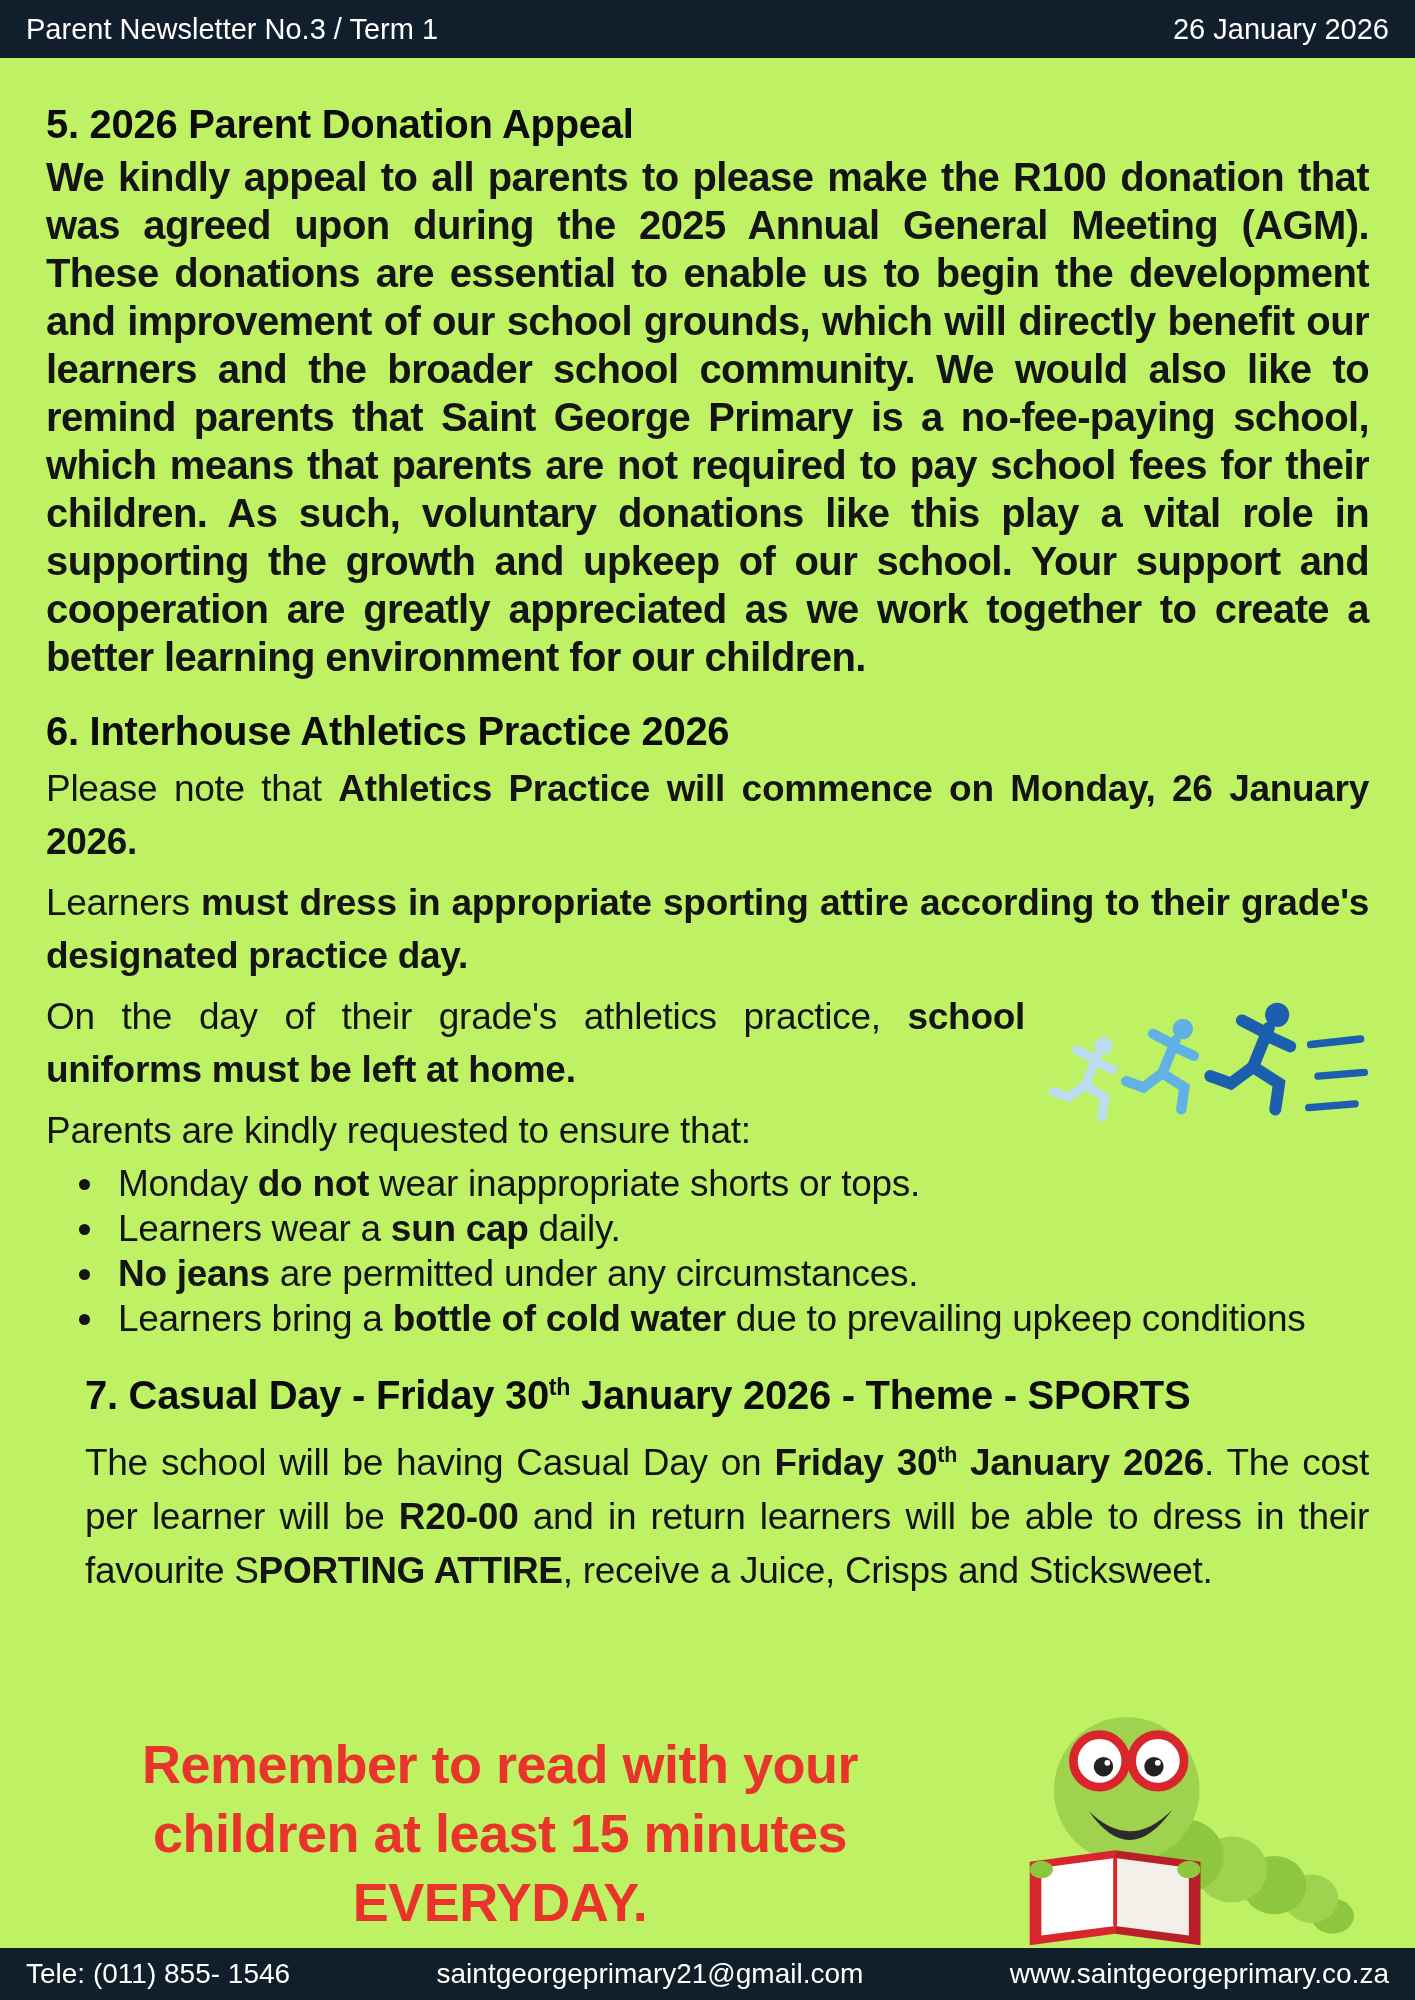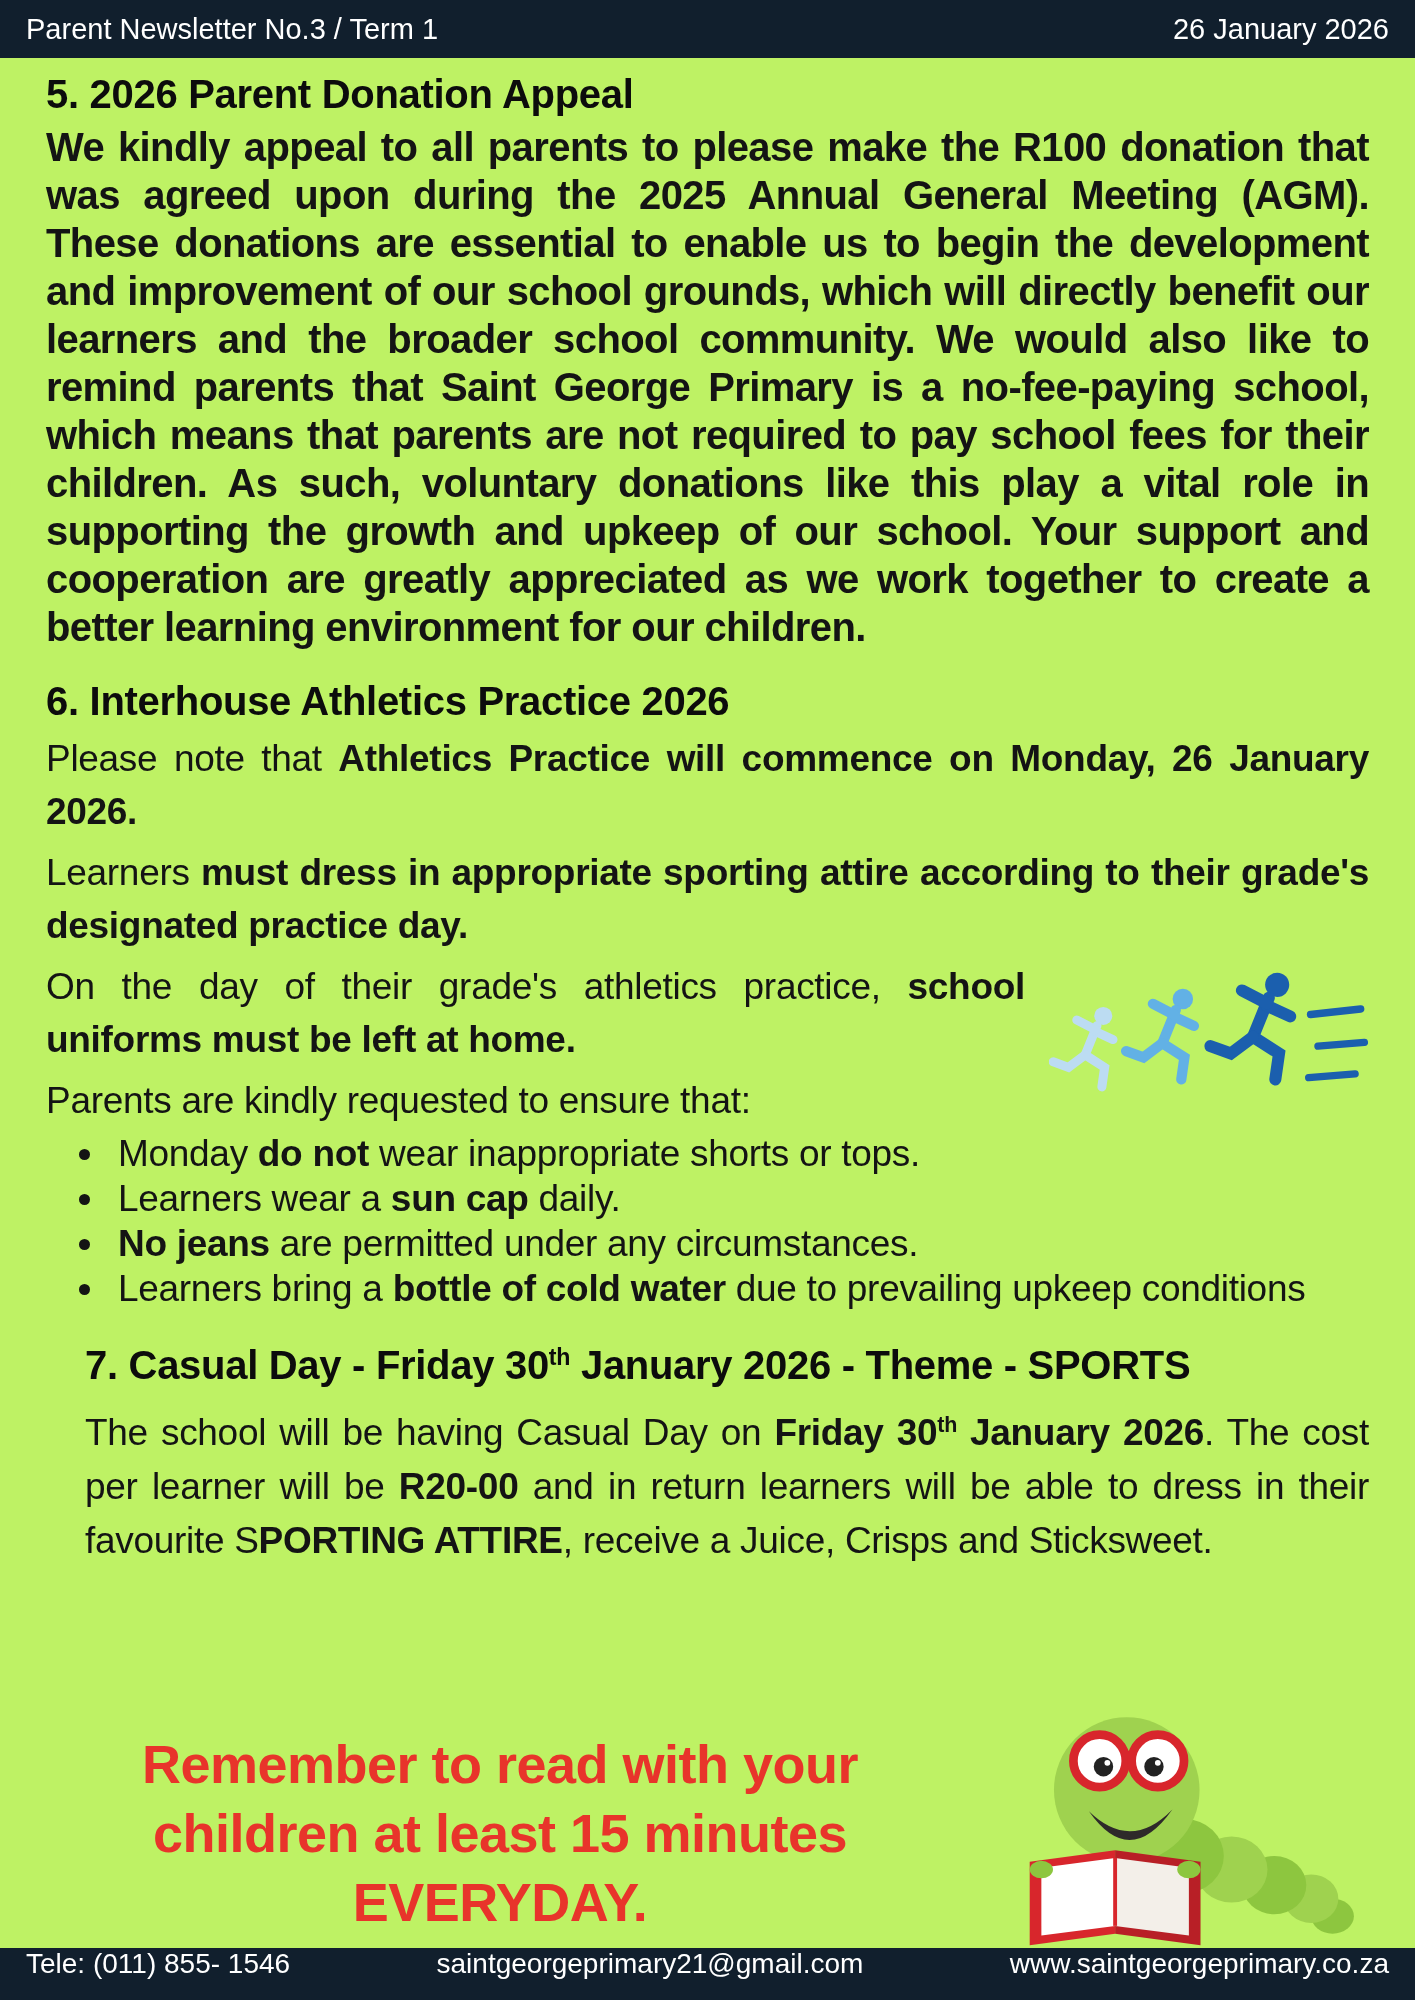--- a/index.html
+++ b/index.html
@@ -21,7 +21,7 @@
     display:flex; justify-content:space-between;
     padding:0 26px; font-size:28px;
   }
-  .content { position:absolute; top:42px; left:0; right:0; padding:30px 46px 0 46px; }
+  .content { position:absolute; top:72px; left:0; right:0; padding:30px 46px 0 46px; }
   .stitle { font-size:40px; font-weight:700; color:#0c0c0c; letter-spacing:-0.3px; }
   .s5body {
     font-size:40px; font-weight:700; 

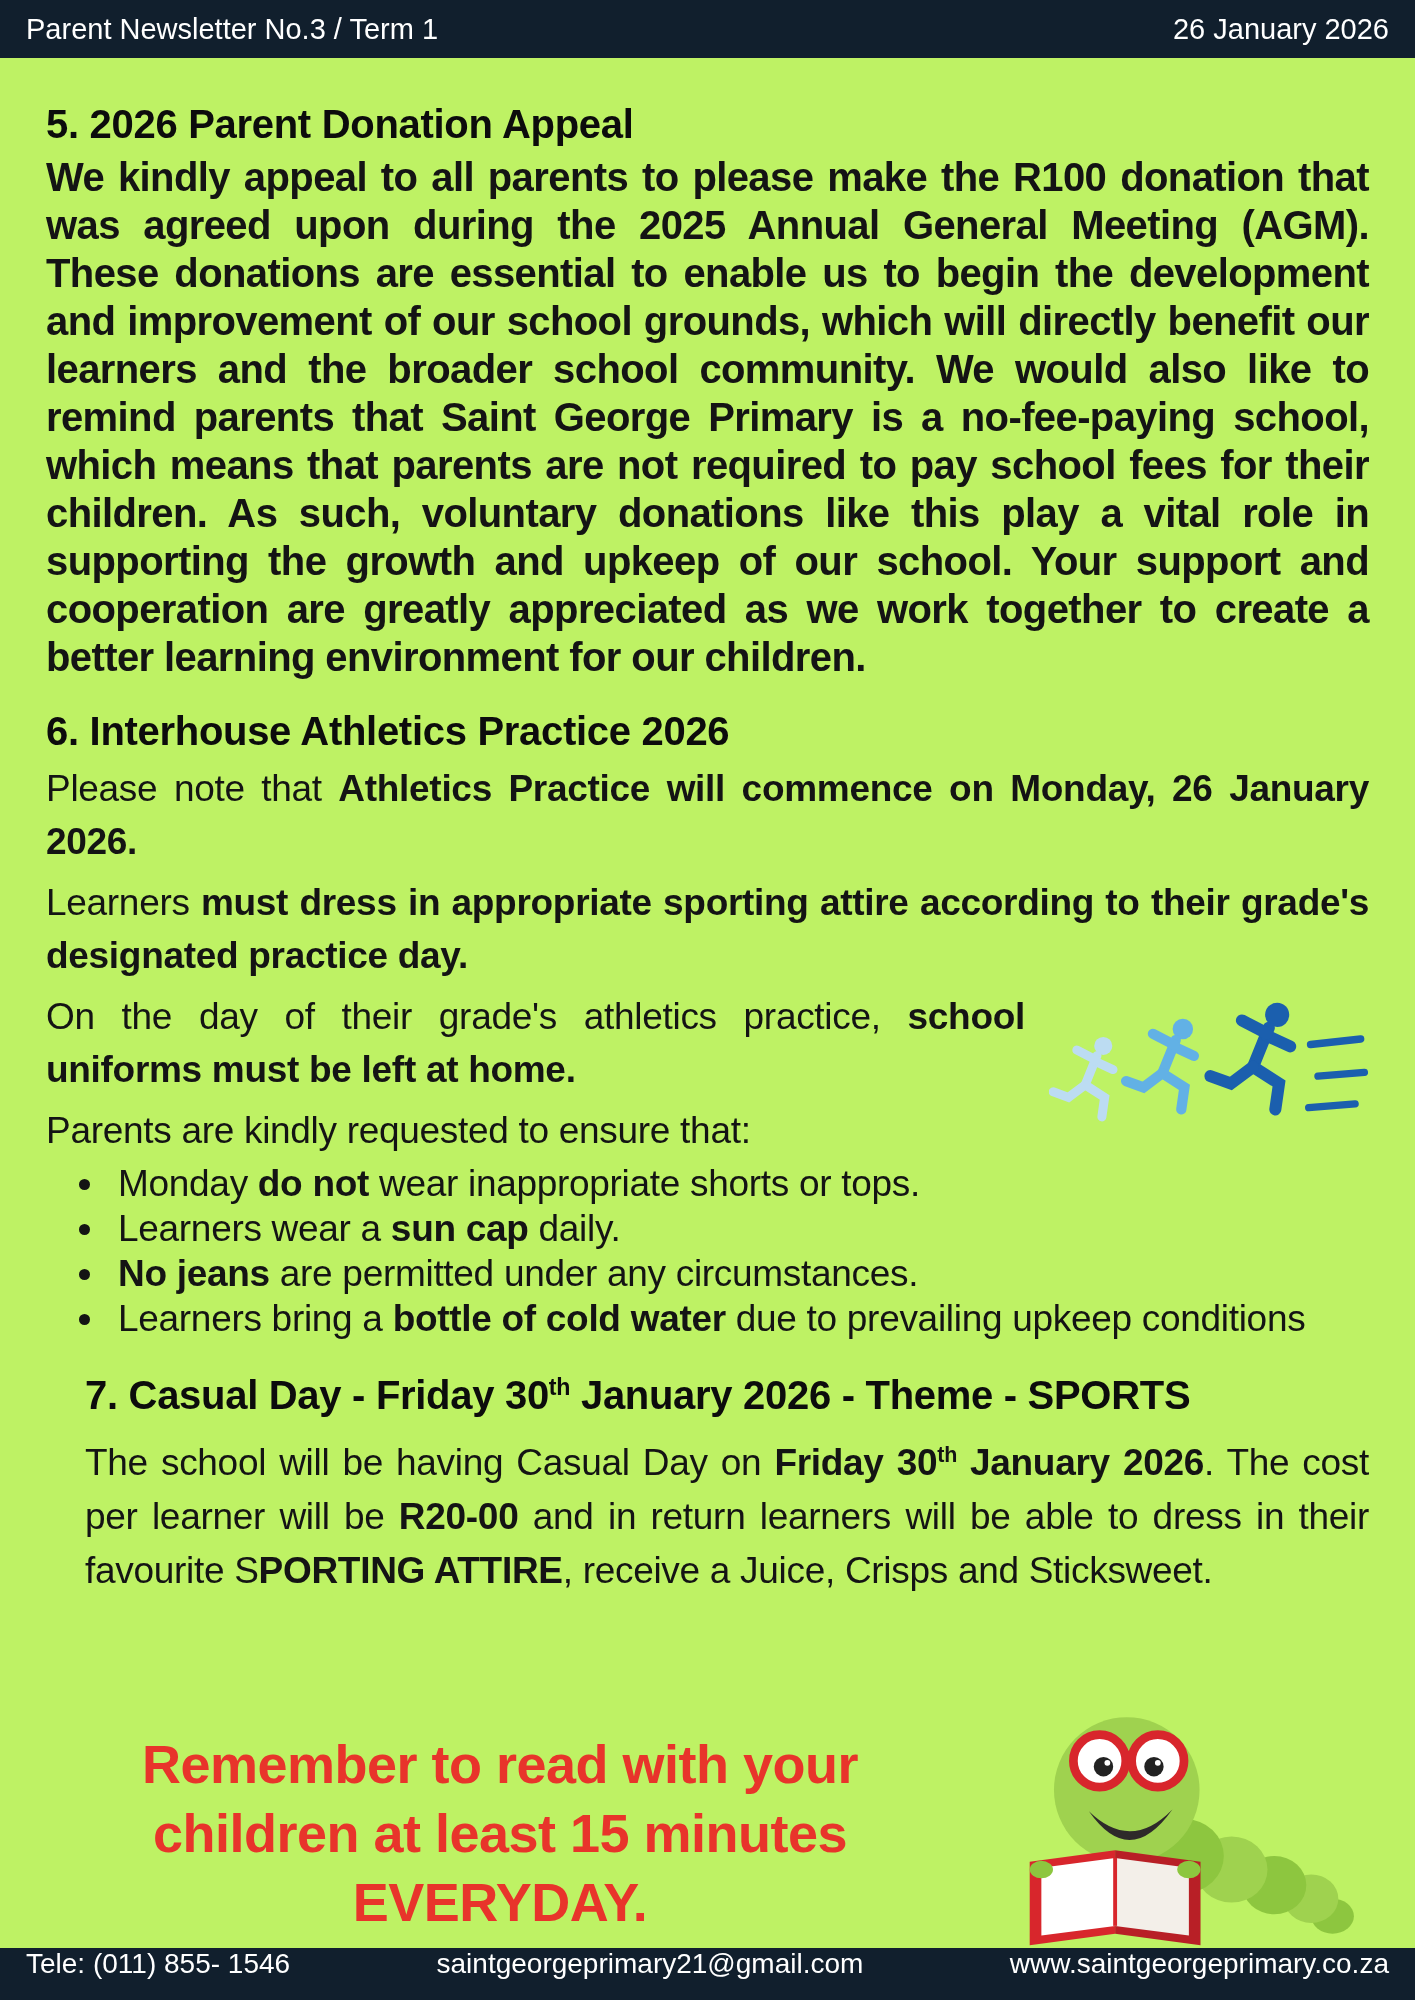--- a/index.html
+++ b/index.html
@@ -18,7 +18,7 @@
   .botbar {
     position:absolute; bottom:0; left:0; right:0; height:52px;
     background:#111f2d; color:#ffffff;
-    display:flex; justify-content:space-between;
+    display:flex; align-items:center; justify-content:space-between;
     padding:0 26px; font-size:28px;
   }
   .content { position:absolute; top:72px; left:0; right:0; padding:30px 46px 0 46px; }

